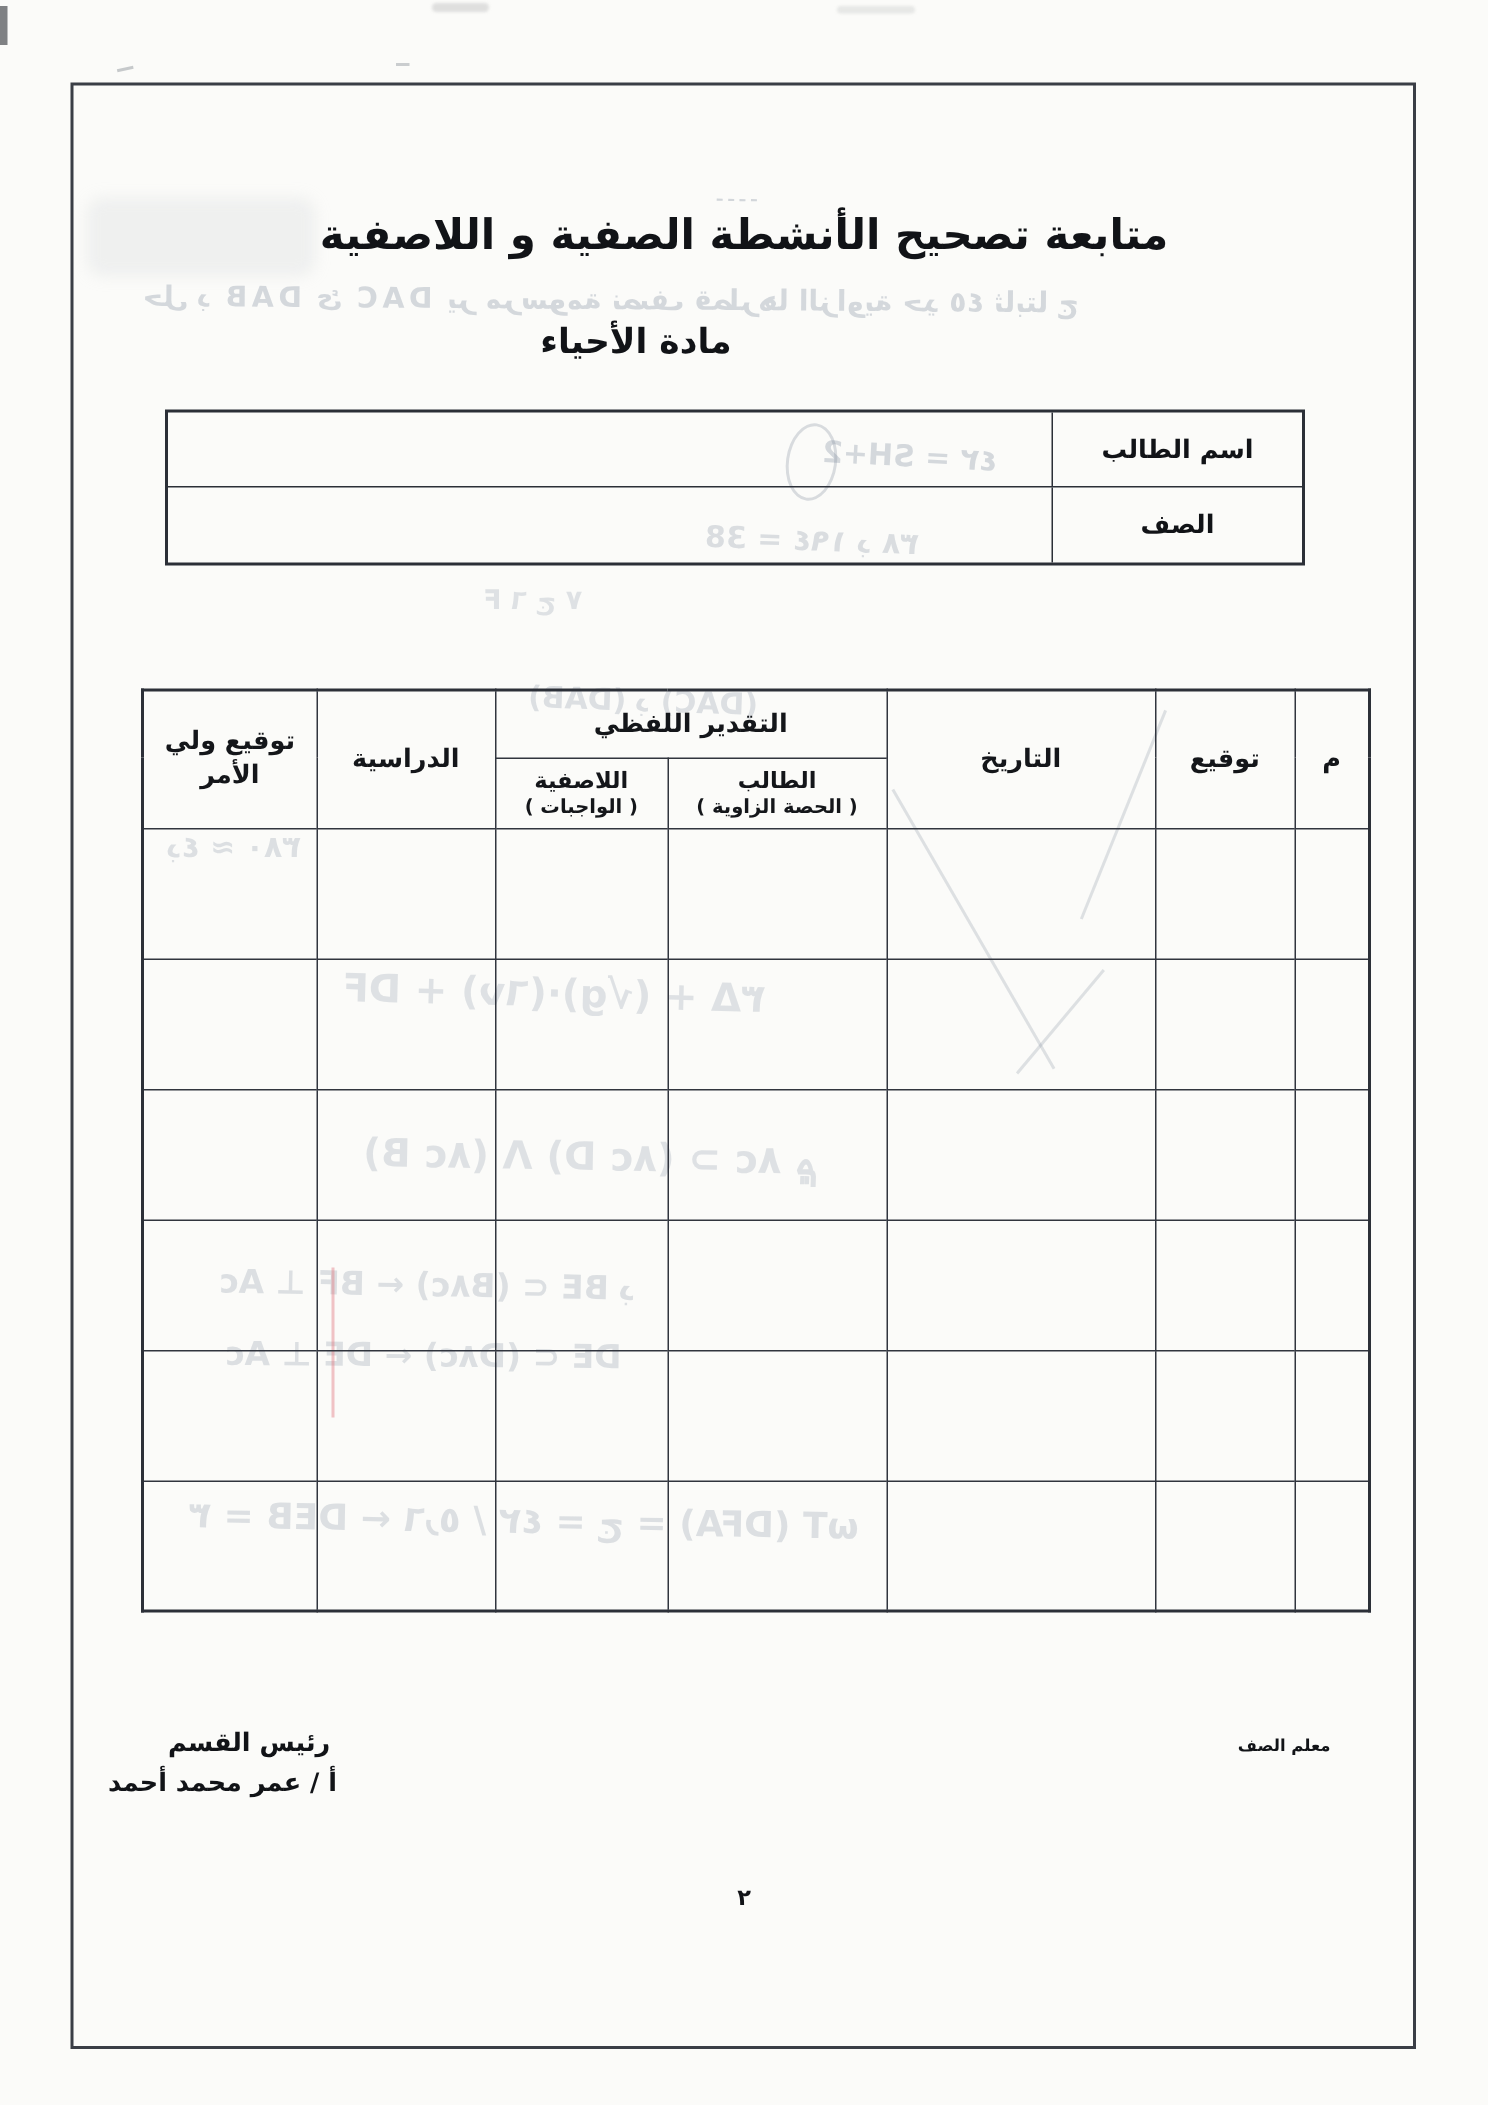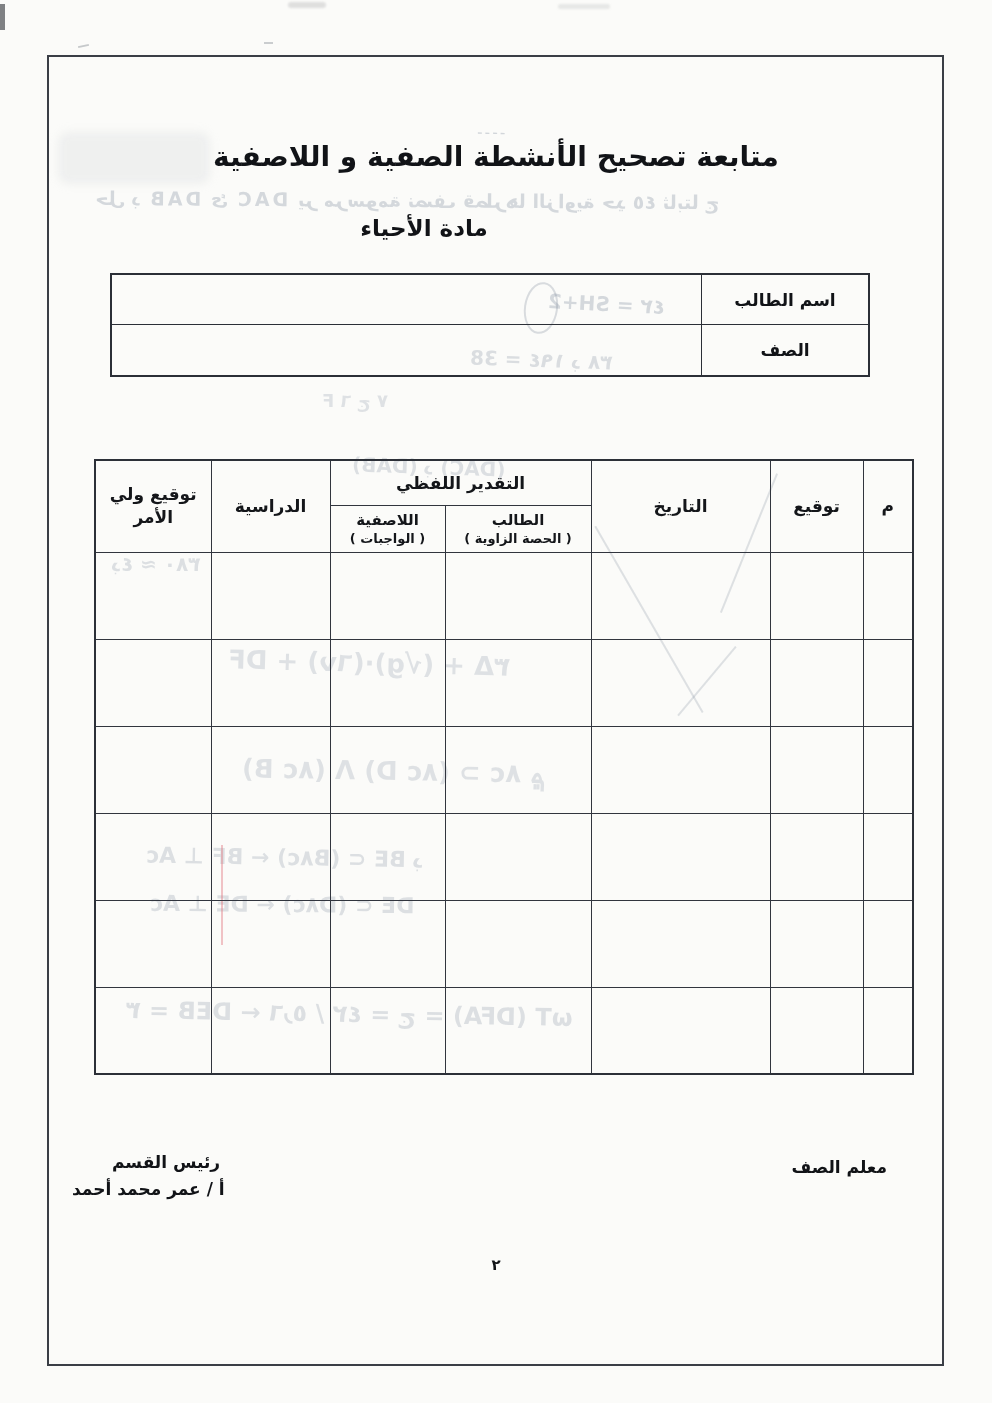--- a/index.html
+++ b/index.html
@@ -61,7 +61,7 @@
   .wrap-head{white-space:normal;line-height:1.35;}
 
   
-  .teacher-label{right:105px;top:1157px;font-size:17px;font-weight:bold;}
+  .teacher-label{right:105px;top:1157px;font-size:11px;font-weight:bold;}
   .head-label{left:112px;top:1152px;font-size:17px;font-weight:bold;}
   .head-name{left:72px;top:1179px;font-size:17px;font-weight:bold;}
   .page-number{left:0;top:1256px;width:992px;text-align:center;font-size:15px;font-weight:bold;}

